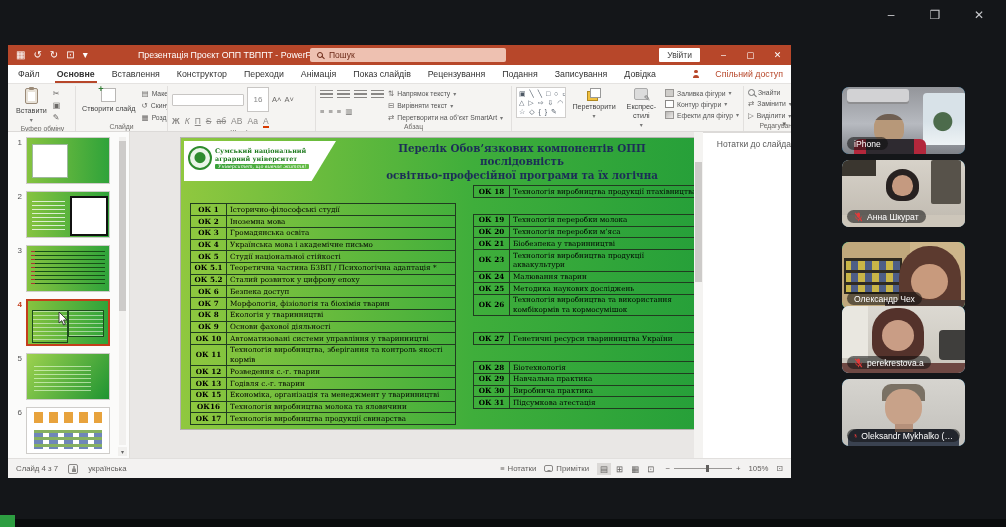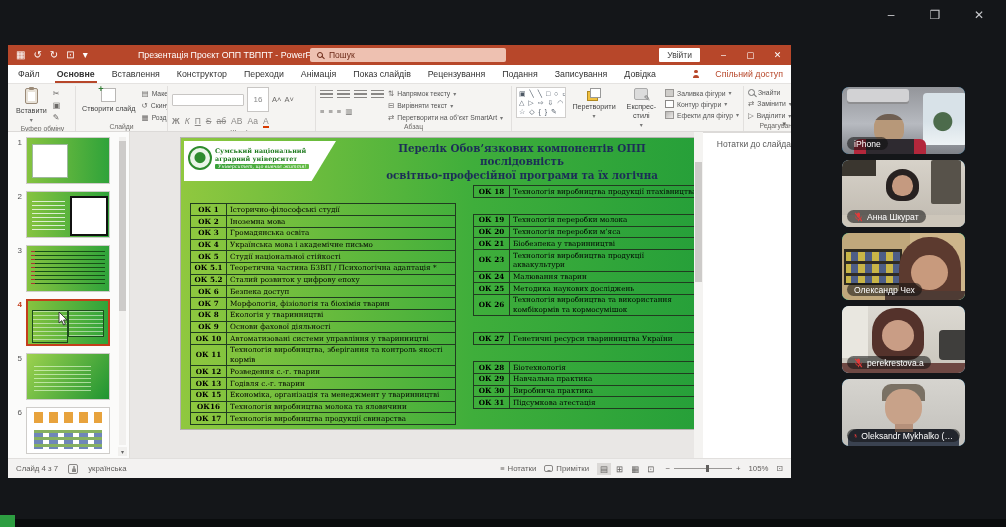--- a/index.html
+++ b/index.html
@@ -657,7 +657,7 @@
   </div>
 </div>
 
-<div class="tile pv3 active" style="top:233px">
+<div class="tile pv3 active" style="top:242px">
   <div class="vid">
     <i class="d d1"></i>
       <i class="d d2"></i>

